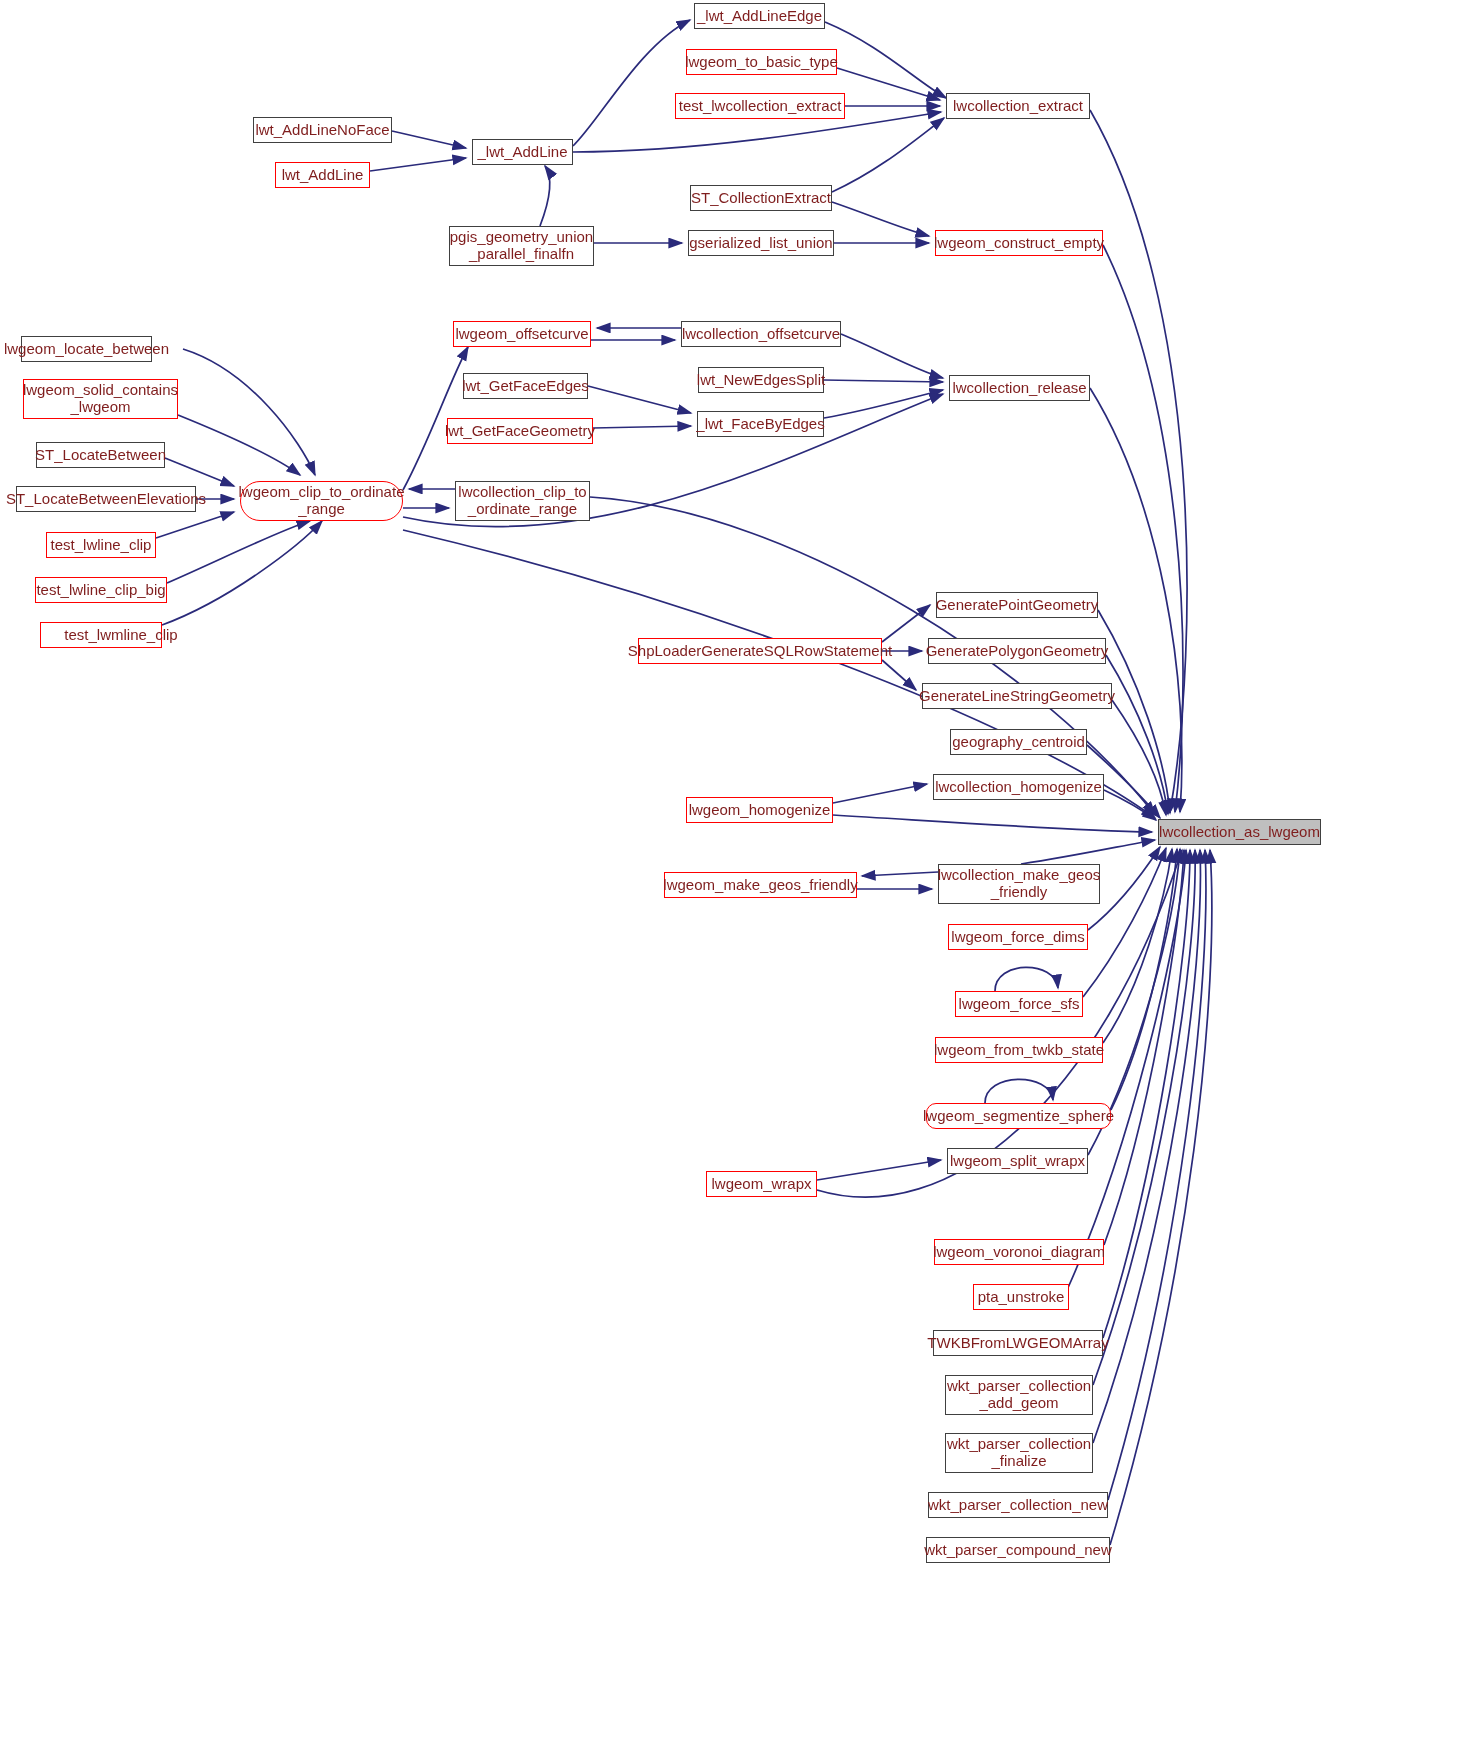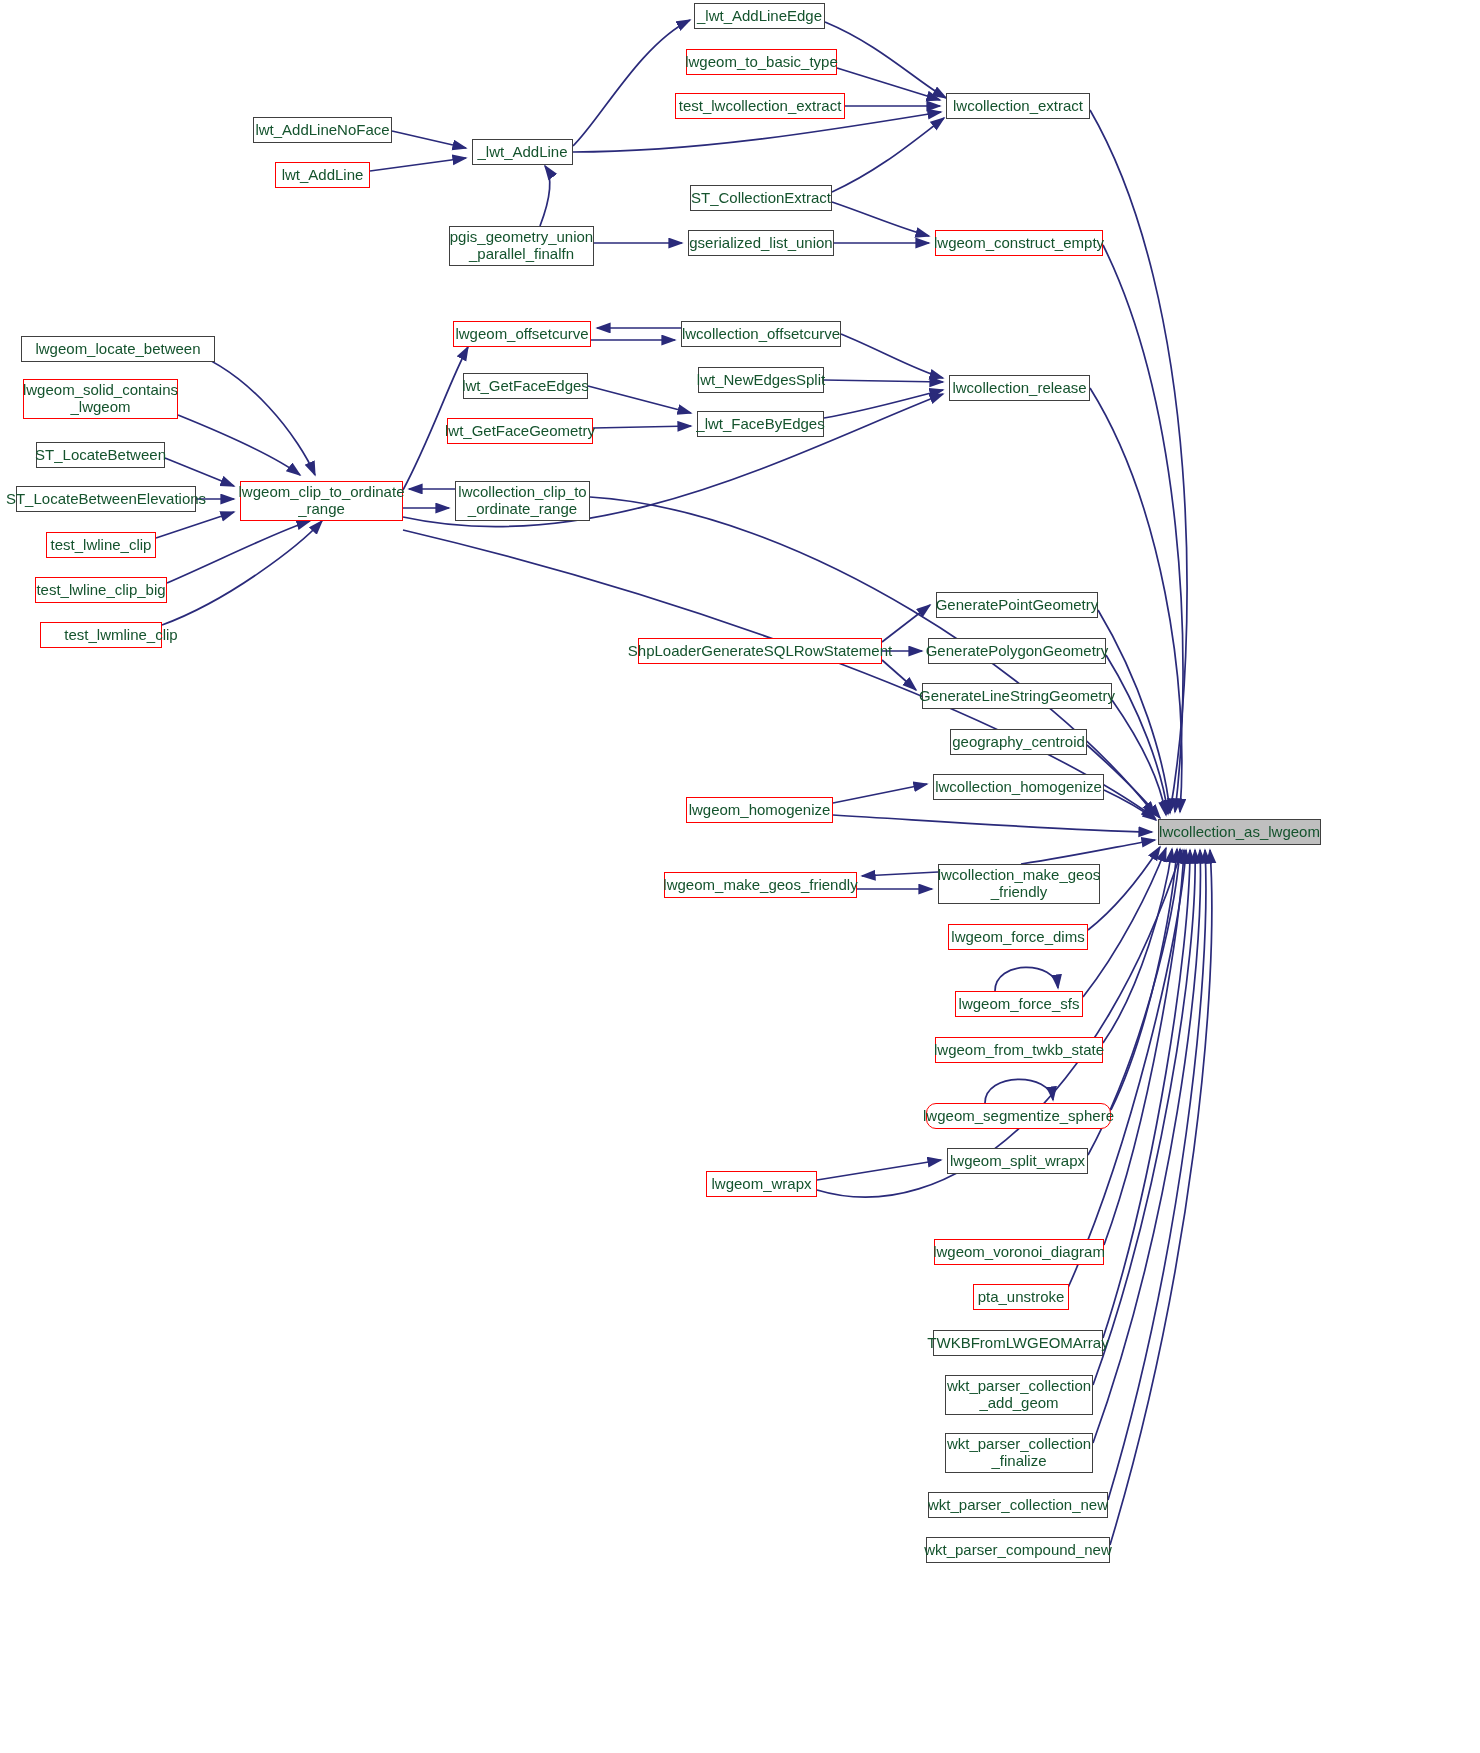--- a/index.html
+++ b/index.html
@@ -17,7 +17,7 @@
     box-sizing:border-box;
     border:1px solid #404040;
     background:#ffffff;
-    color:#14532d;
+    color:#7f1d1d;
     font-size:15px;
     line-height:1.12;
     display:flex;

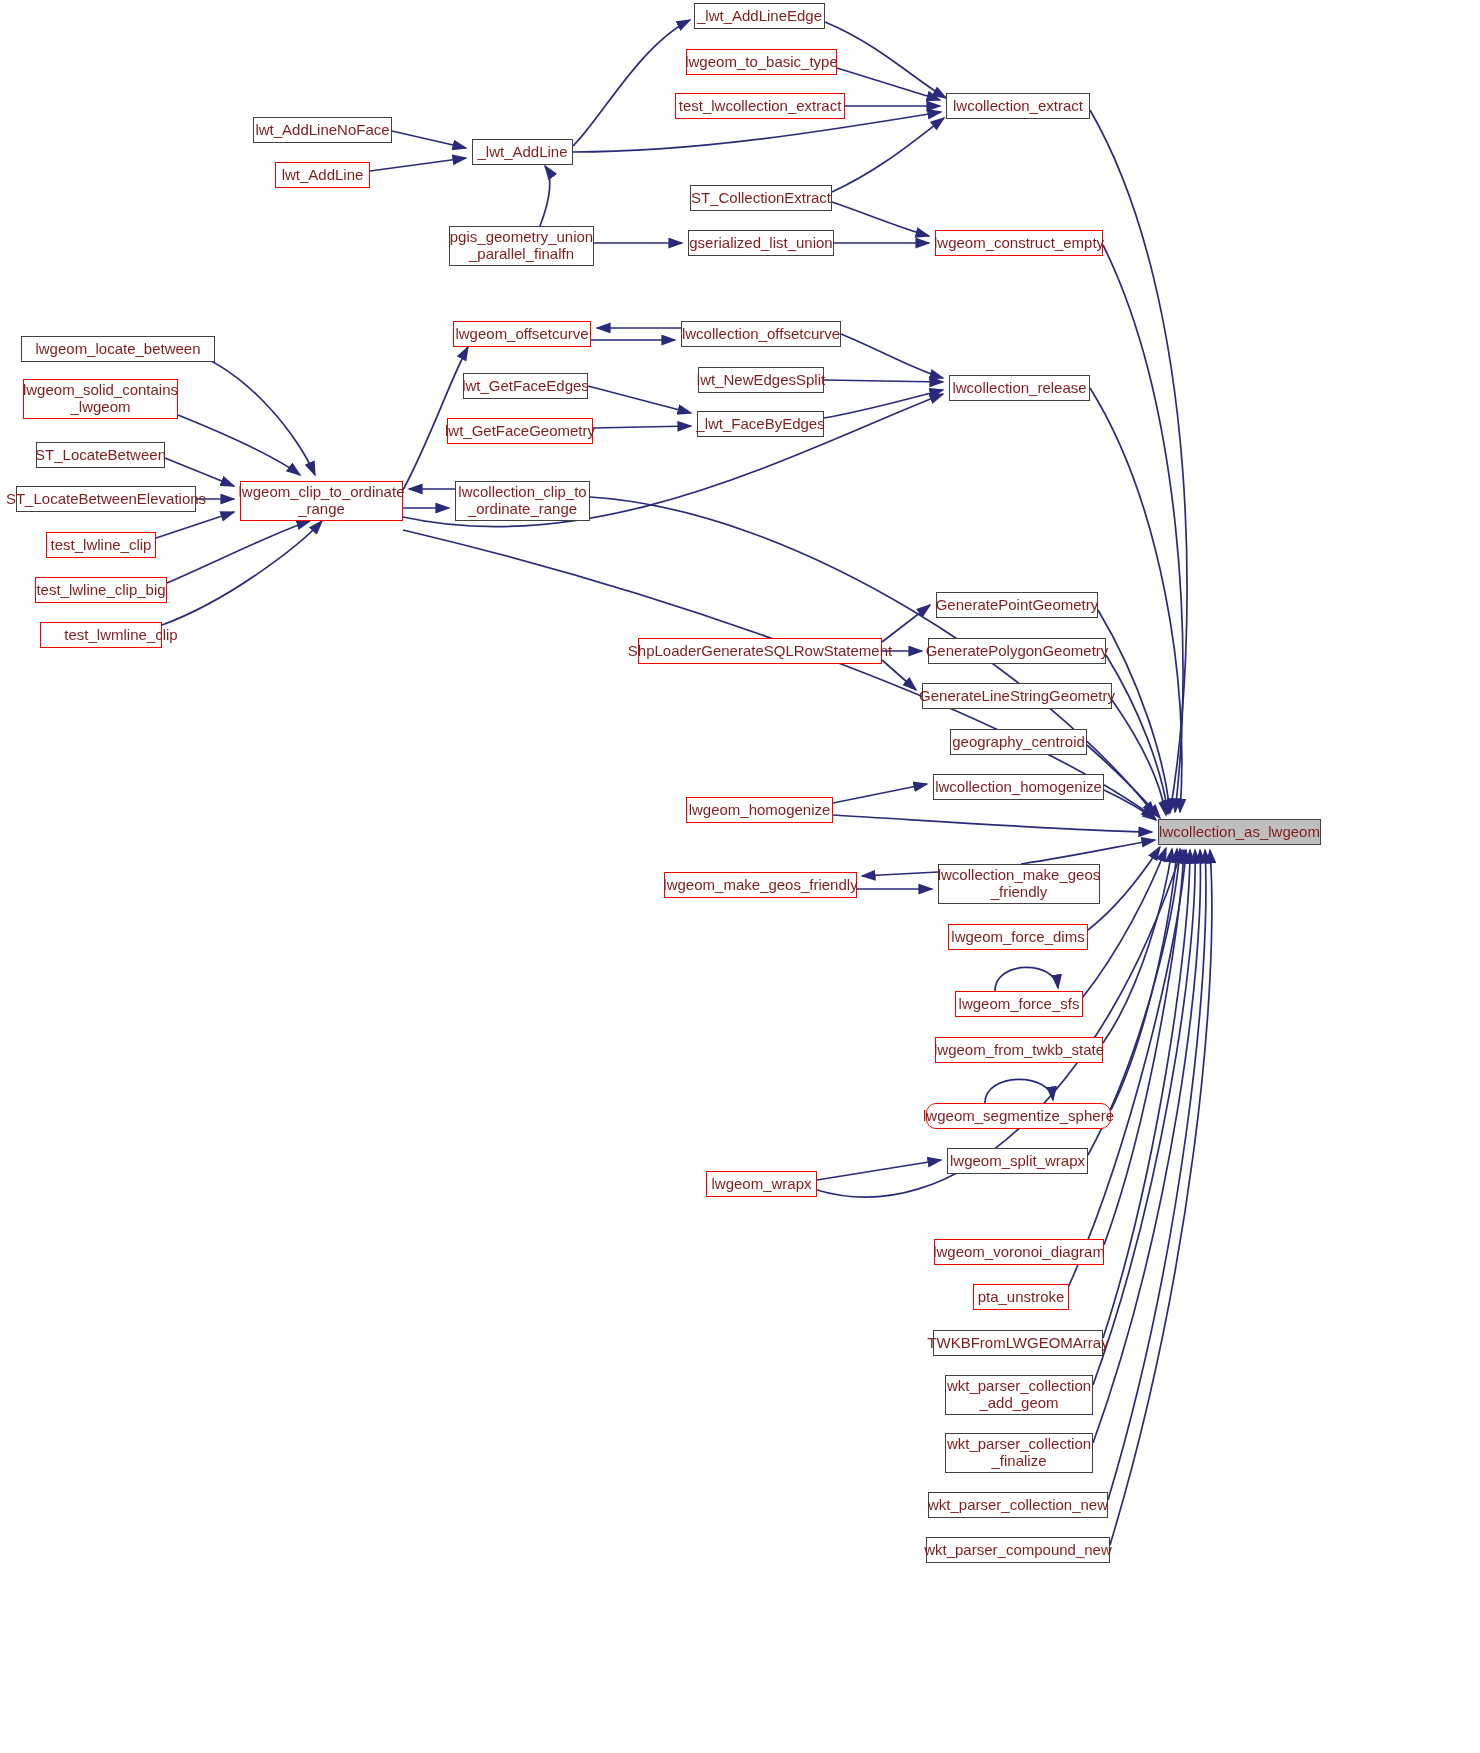--- a/index.html
+++ b/index.html
@@ -123,7 +123,7 @@
       <div class="node red" style="left: 935px; top: 230px; width: 168px; height: 26px;">lwgeom_construct_empty</div>
       <div class="node red" style="left: 453px; top: 321px; width: 138px; height: 26px;">lwgeom_offsetcurve</div>
       <div class="node" style="left: 681px; top: 321px; width: 160px; height: 26px;">lwcollection_offsetcurve</div>
-      <div class="node" style="left: 21px; top: 336px; width: 194px; height: 26px;">lwgeom_locate_between</div>
+      <div class="node" style="left: 21px; top: 336px; width: 131px; height: 26px;">lwgeom_locate_between</div>
       <div class="node" style="left: 698px; top: 367px; width: 126px; height: 26px;">lwt_NewEdgesSplit</div>
       <div class="node" style="left: 949px; top: 375px; width: 141px; height: 26px;">lwcollection_release</div>
       <div class="node" style="left: 463px; top: 373px; width: 125px; height: 26px;">lwt_GetFaceEdges</div>

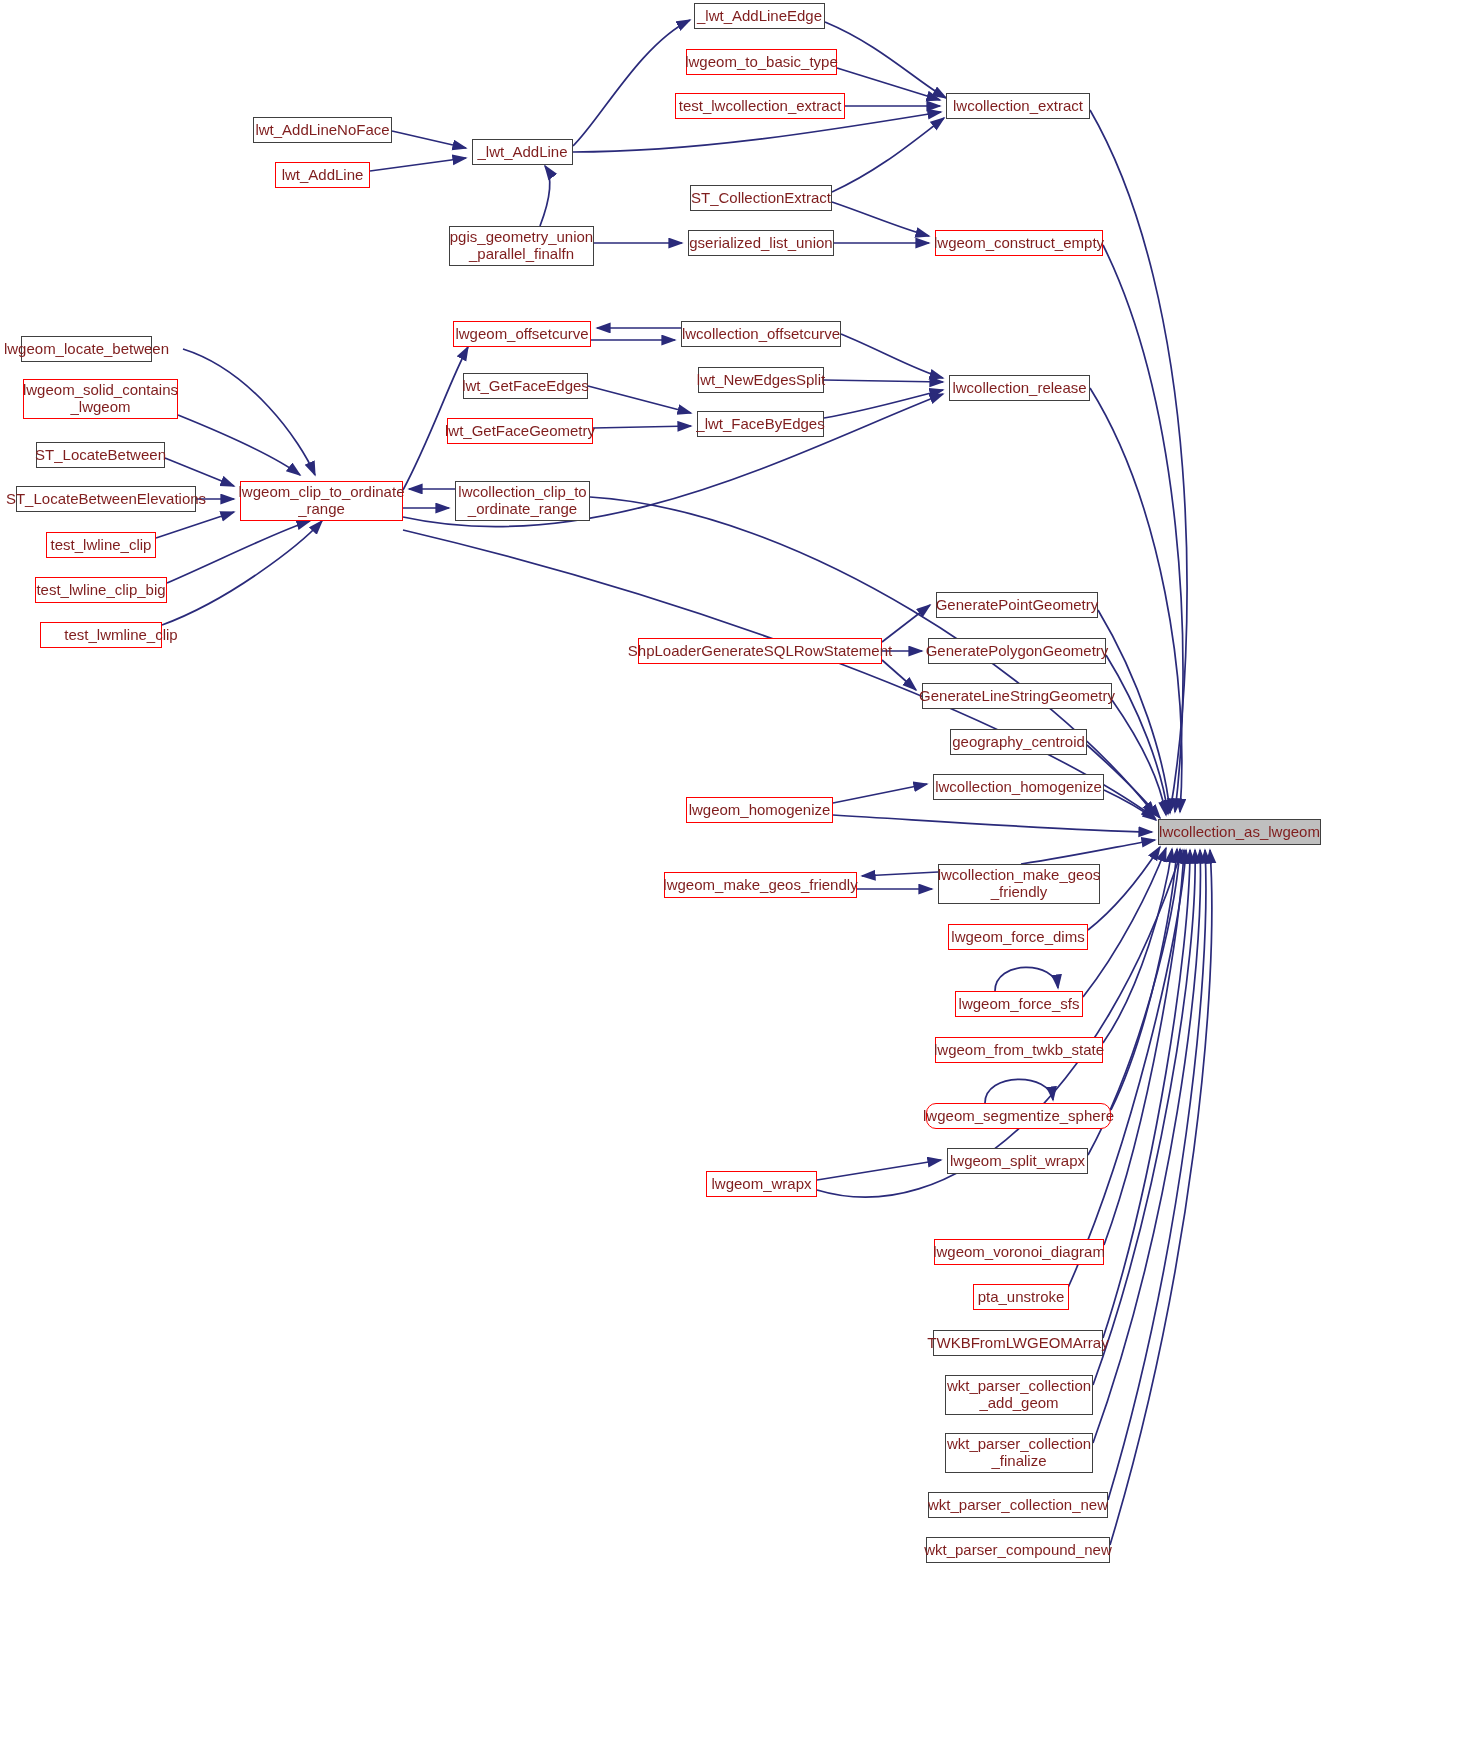--- a/index.html
+++ b/index.html
@@ -132,7 +132,7 @@
       <div class="node" style="left: 697px; top: 411px; width: 127px; height: 26px;">_lwt_FaceByEdges</div>
       <div class="node red" style="left: 447px; top: 418px; width: 146px; height: 26px;">lwt_GetFaceGeometry</div>
       <div class="node" style="left: 36px; top: 442px; width: 129px; height: 26px;">ST_LocateBetween</div>
-      <div class="node red" style="left: 240px; top: 481px; width: 163px; height: 40px;">lwgeom_clip_to_ordinate
+      <div class="node red" style="left: 240px; top: 481px; width: 163px; height: 40px; border-radius: 20px;">lwgeom_clip_to_ordinate
 _range</div>
       <div class="node" style="left: 455px; top: 481px; width: 135px; height: 40px;">lwcollection_clip_to
 _ordinate_range</div>

